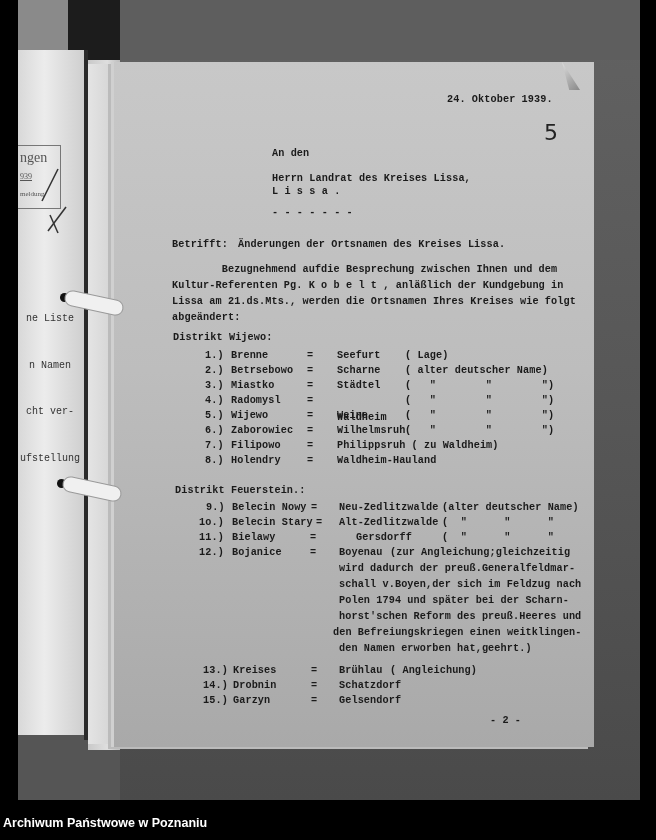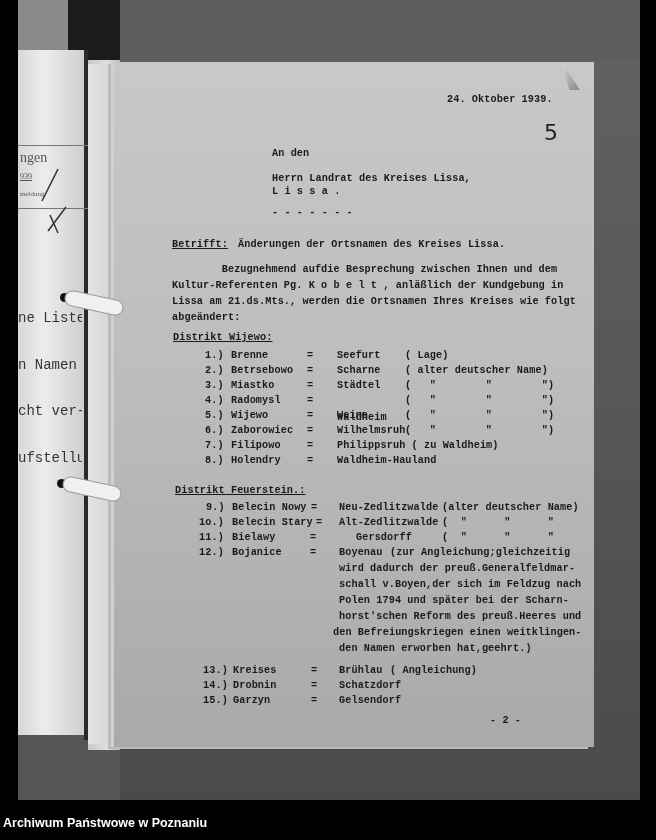--- a/index.html
+++ b/index.html
@@ -12,7 +12,7 @@
     .spine-dark { position:absolute; left:68px; top:0; width:52px; height:70px; background:#1c1c1c; }
     .spine-line { position:absolute; left:84px; top:50px; width:4px; height:690px; background:#2a2a2a; }
     .mid-strip { position:absolute; left:88px; top:60px; width:32px; height:690px; background:linear-gradient(90deg,#c9c9c9,#dedede 60%,#bcbcbc); }
-    .stamp { position:absolute; left:18px; top:145px; width:42px; height:62px; border:1px solid #777; border-left:none; font-family:"Liberation Serif", serif; color:#555; font-size:13px;padding-left:38px; }
+    .stamp { position:absolute; left:18px; top:145px; width:42px; height:62px; border:1px solid #777; border-left:none; font-family:"Liberation Serif", serif; color:#555; font-size:13px; }
     .stamp .l1 { position:absolute; left:2px; top:4px; font-size:14px; }
     .stamp .l2 { position:absolute; left:2px; top:26px; font-size:8px;text-decoration:underline; }
     .stamp .l3 { position:absolute; left:2px; top:44px; font-size:7px; }

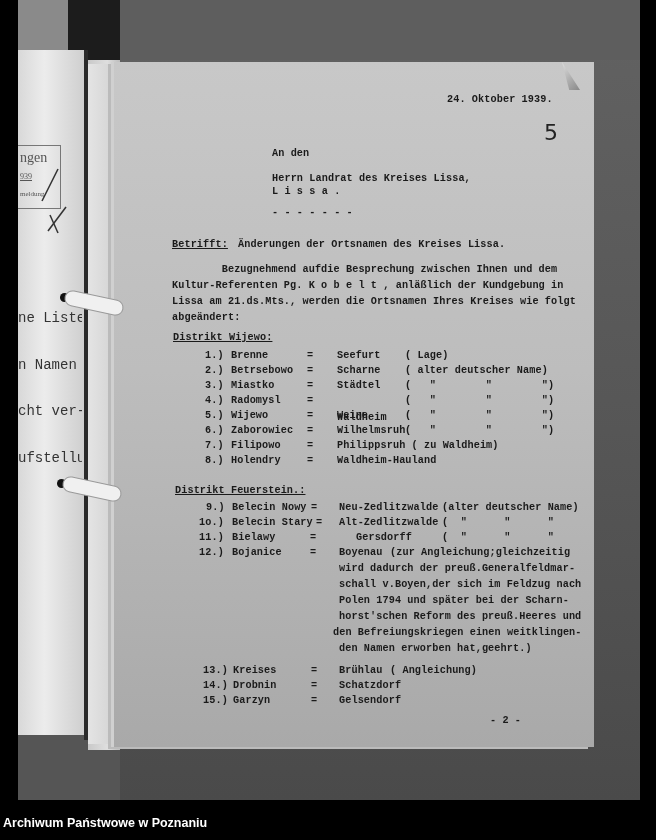--- a/index.html
+++ b/index.html
@@ -23,7 +23,7 @@
     .page-edge { position:absolute; left:88px; top:64px; width:28px; height:680px; background:linear-gradient(90deg,#e4e4e4,#d2d2d2); }
     .corner-fold { position:absolute; left:562px; top:62px; width:18px; height:28px; background:linear-gradient(135deg,#ddd,#888); clip-path:polygon(0 0,100% 100%,40% 100%); }
     .t { position:absolute; color:#1a1a1a; font-size:10.2px; font-weight:bold; white-space:pre; letter-spacing:0.1px; }
-    .u { text-decoration:underline; }
+    .u { }
     .hand5 { position:absolute; left:544px; top:120px; font-family:"DejaVu Sans", sans-serif; font-size:22px; color:#222; font-weight:normal; }
     .footer { position:absolute; left:3px; top:816px; color:#fff; font-family:"Liberation Sans", sans-serif; font-size:12.5px; font-weight:bold; }
   </style>

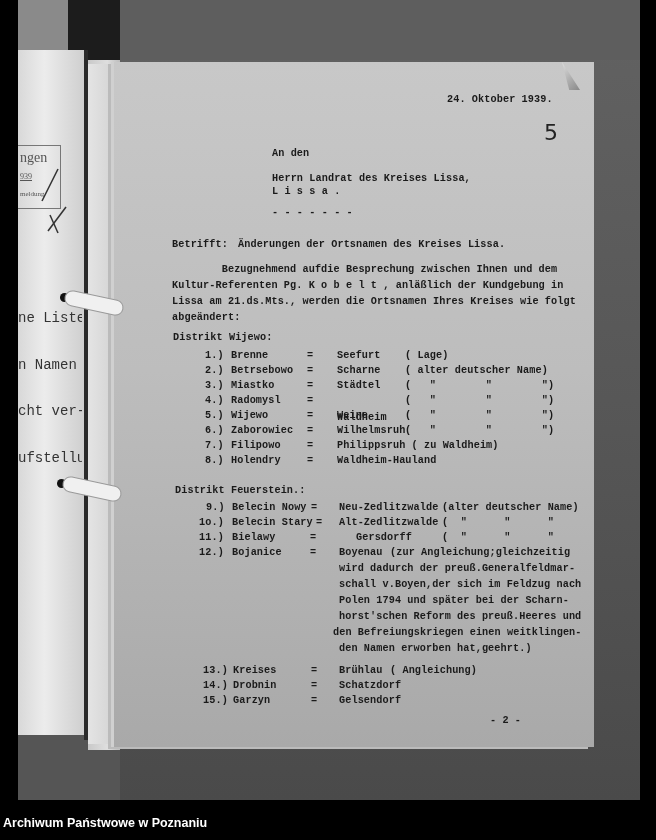--- a/index.html
+++ b/index.html
@@ -16,7 +16,7 @@
     .stamp .l1 { position:absolute; left:2px; top:4px; font-size:14px; }
     .stamp .l2 { position:absolute; left:2px; top:26px; font-size:8px;text-decoration:underline; }
     .stamp .l3 { position:absolute; left:2px; top:44px; font-size:7px; }
-    .back-text { position:absolute; left:18px; top:280px; width:64px; font-size:14px; line-height:15.5px; color:#333; white-space:pre; overflow:hidden; }
+    .back-text { position:absolute; left:18px; top:280px; width:64px; font-size:10px; line-height:15.5px; color:#333; white-space:pre; overflow:hidden;text-align:center; }
     .clip { position:absolute; width:58px; height:14px; background:#f0f0f0; border-radius:8px; border:1px solid #999; transform:rotate(12deg); }
     .clip-hole { position:absolute; width:9px; height:9px; border-radius:50%; background:#111; }
     .page { position:absolute; left:114px; top:62px; width:480px; height:685px; background:linear-gradient(180deg,#c8c8c8 0%,#bdbdbd 45%,#a9a9a9 100%); box-shadow: -3px 0 0 #d0d0d0, -6px 2px 0 #bbbbbb; }

